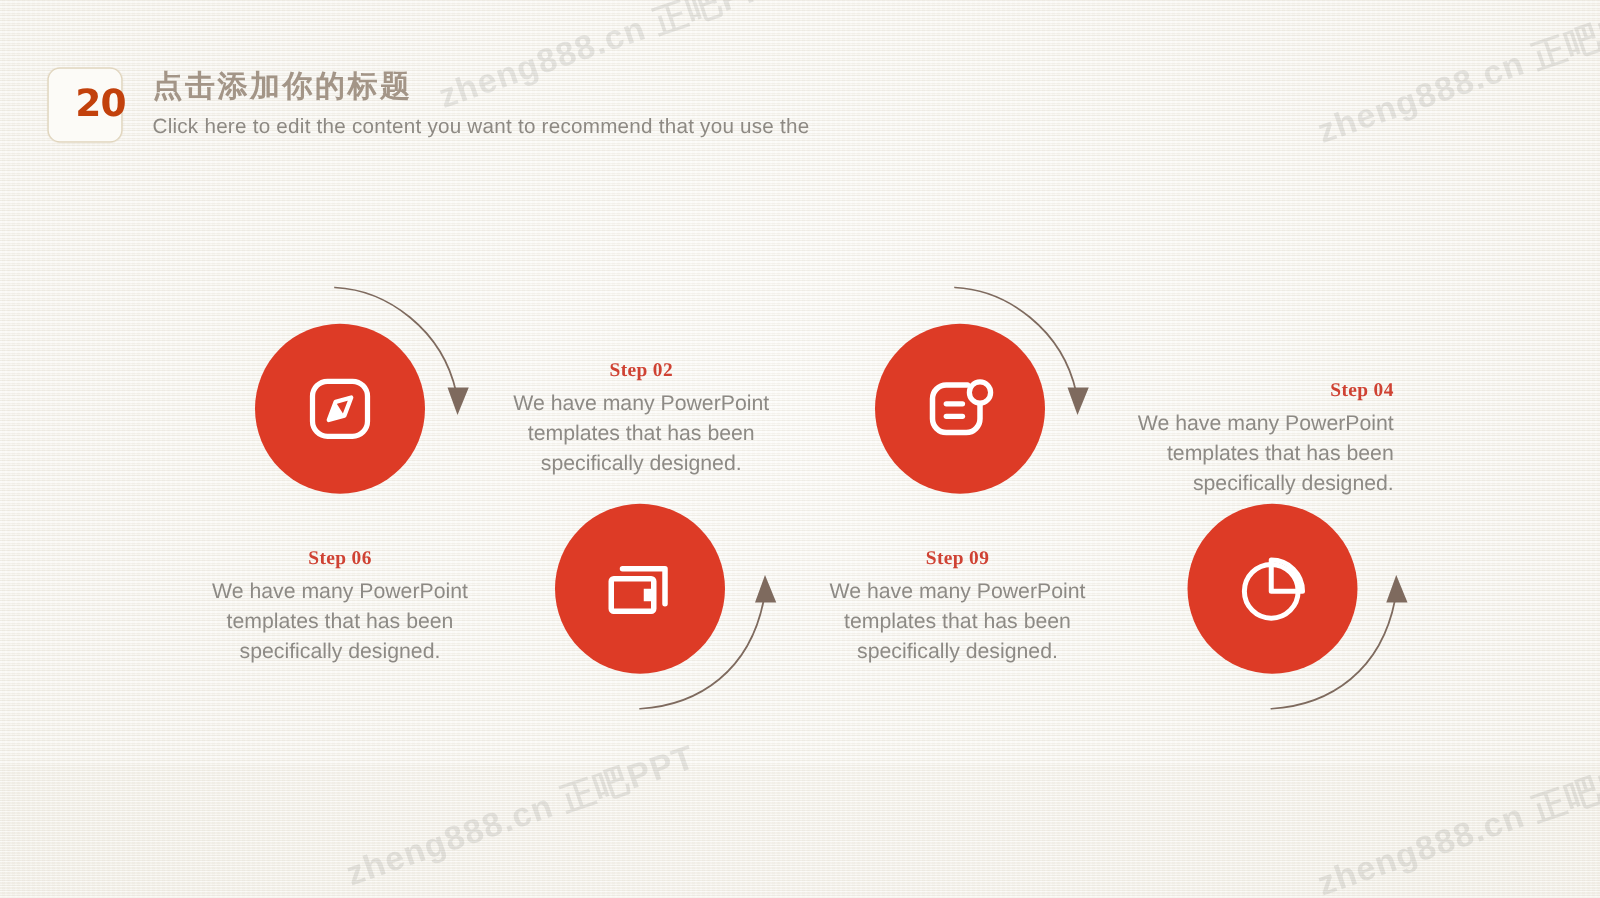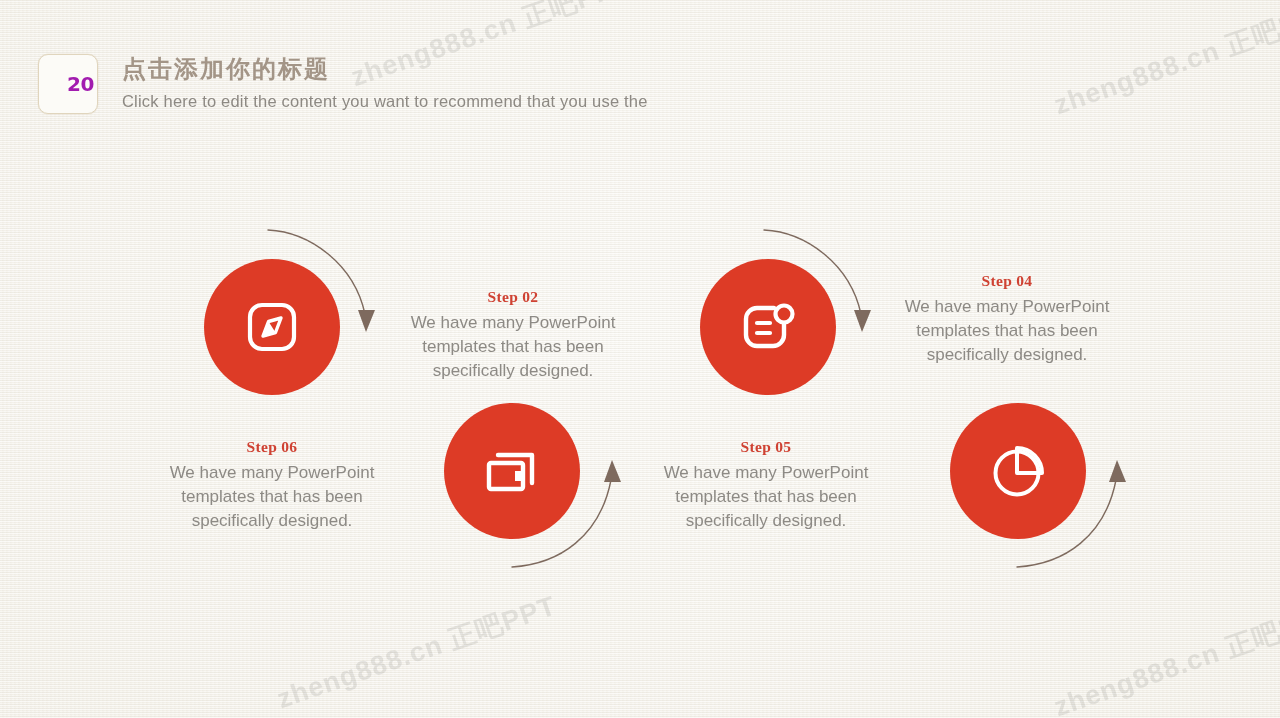--- a/index.html
+++ b/index.html
@@ -80,9 +80,9 @@
   }
   #badge-num {
     font-family: "DejaVu Sans", sans-serif;
-    font-size: 20px;
-    font-weight: 700;
-    color: #a21caf;
+    font-size: 30px;
+    font-weight: 700;
+    color: #c2410c;
     letter-spacing: -0.5px;
     line-height: 1;
     margin-left: 25px;

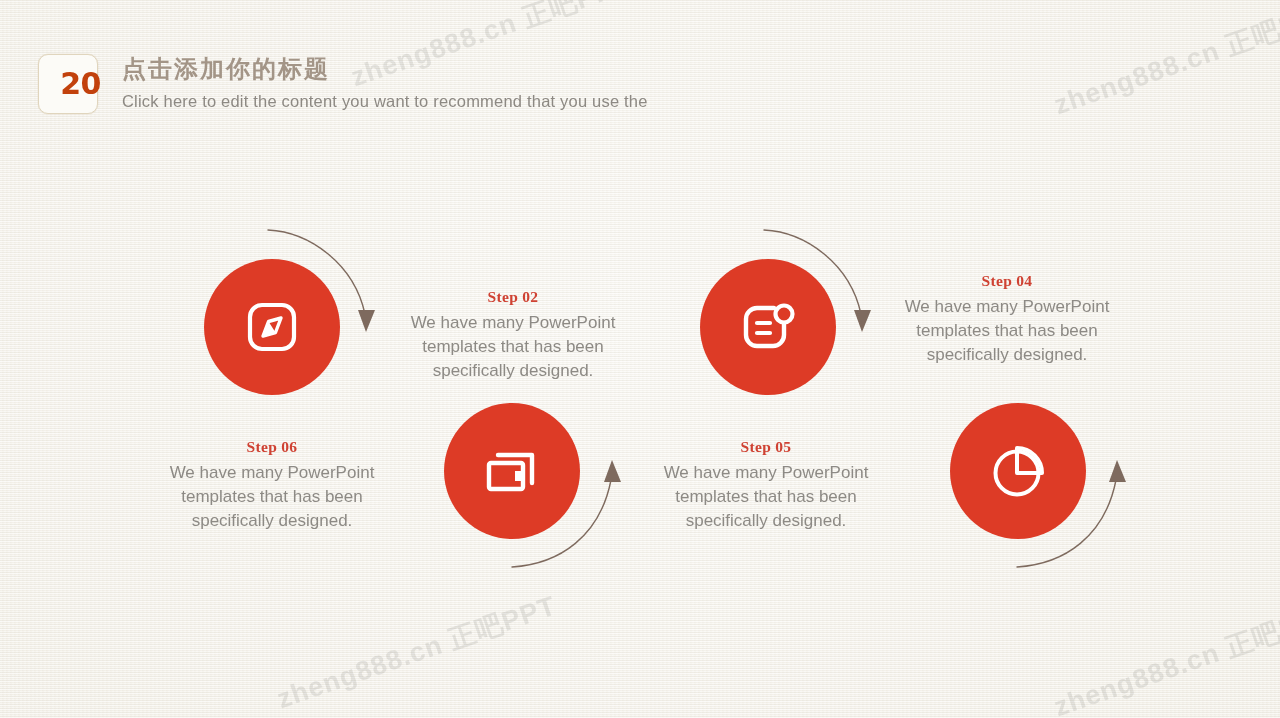--- a/index.html
+++ b/index.html
@@ -249,7 +249,7 @@
     <div class="step-desc">We have many PowerPoint templates that has been specifically designed.</div>
   </div>
 
-  <div class="step-block" style="left:899px; top:272px;">
+  <div class="step-block" style="left:899px; top:304px;text-align:right;">
     <div class="step-title">Step 04</div>
     <div class="step-desc">We have many PowerPoint templates that has been specifically designed.</div>
   </div>

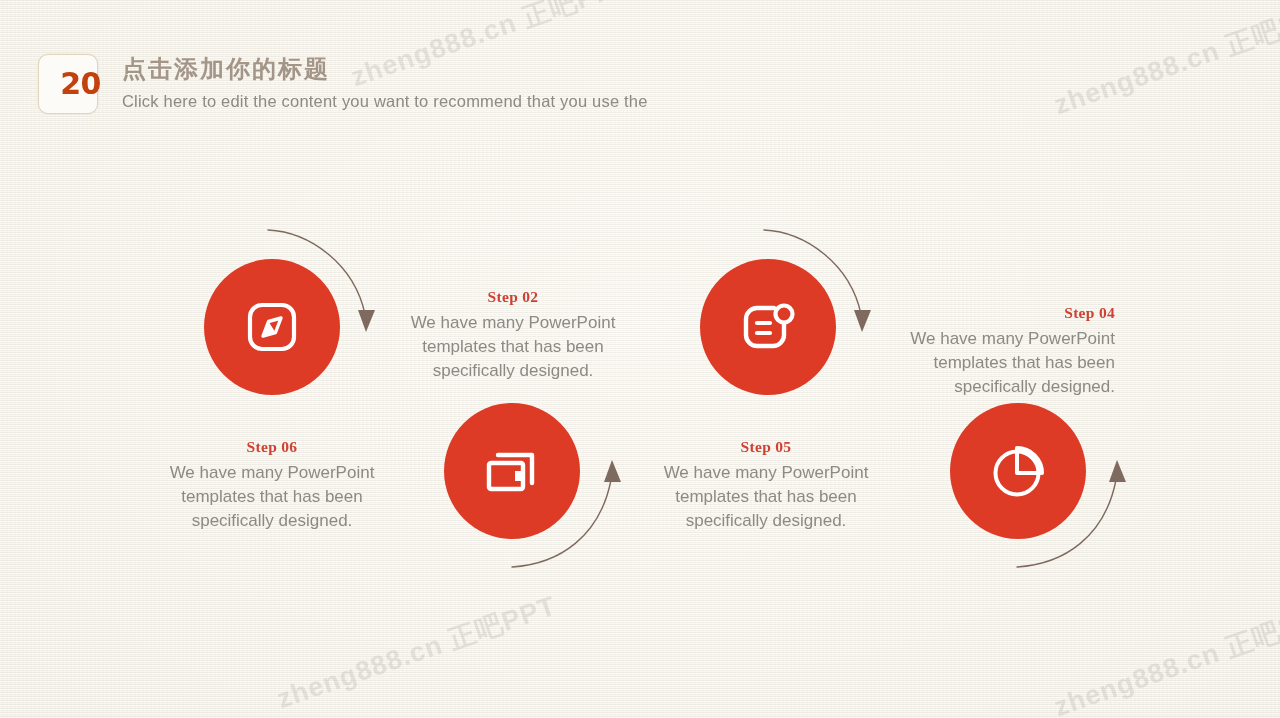--- a/index.html
+++ b/index.html
@@ -245,7 +245,7 @@
   </div>
 
   <div class="step-block" style="left:658px; top:438px;">
-    <div class="step-title">Step 05</div>
+    <div class="step-title">Step 09</div>
     <div class="step-desc">We have many PowerPoint templates that has been specifically designed.</div>
   </div>
 

